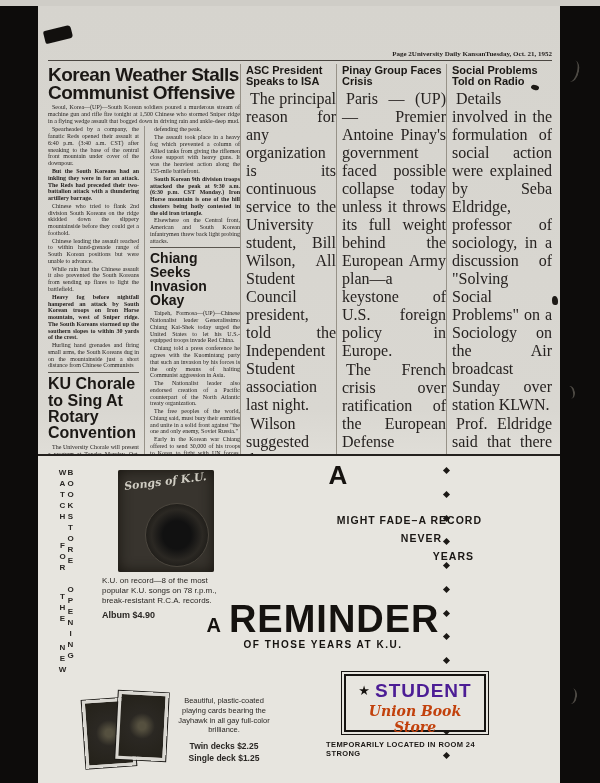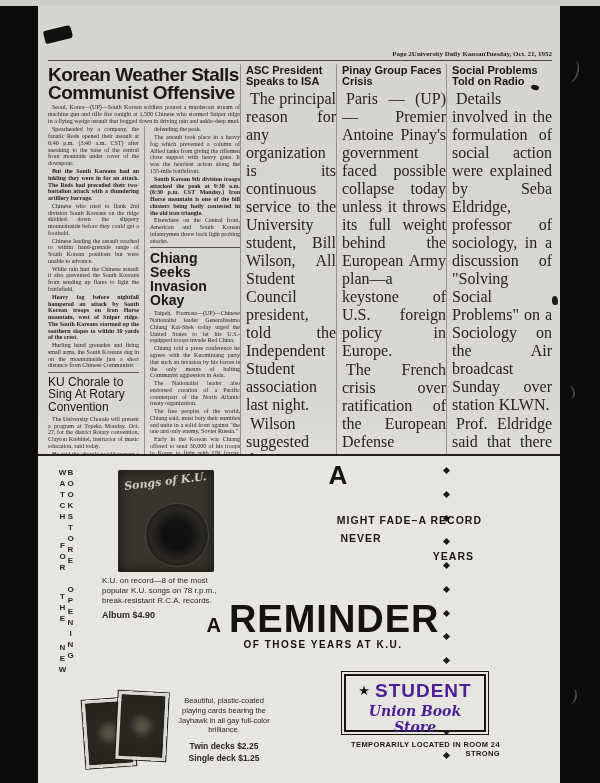--- a/index.html
+++ b/index.html
@@ -32,7 +32,7 @@
   .h-kor{font-size:19px;line-height:.95;font-weight:700;letter-spacing:-.5px;margin:2px 0 1px;}
   .h-std{font-size:11px;line-height:.98;font-weight:700;margin:1px 0 3px;}
   .h-mid{font-size:14px;line-height:1;font-weight:700;margin:2px 0 3px;}
-  .h-chor{font-size:12px;line-height:1.02;font-weight:400;margin:2px 0 3px;}
+  .h-chor{font-size:16px;line-height:1.02;font-weight:700;margin:2px 0 3px;}
   .hr{border:0;border-top:1px solid #5a564f;margin:3px 0;}
   
   .ad{position:absolute;left:0;top:448px;width:522px;height:329px;background:#e7e5df;

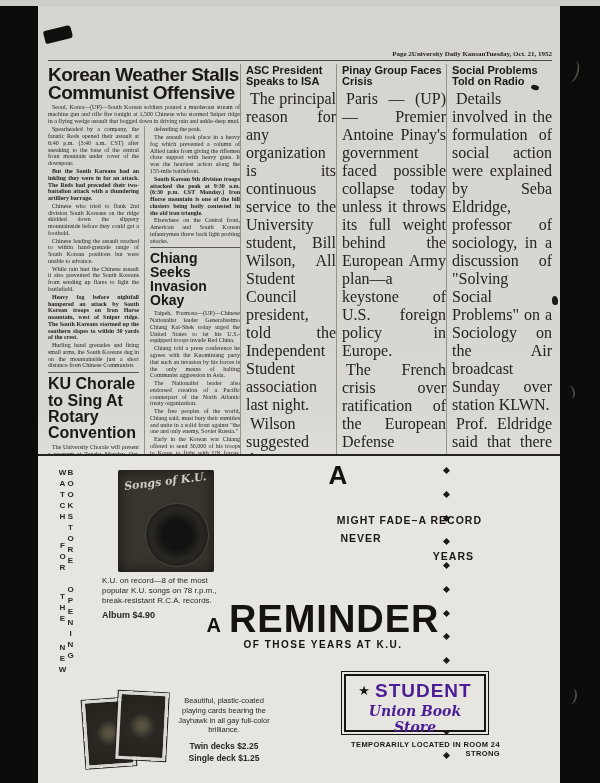--- a/index.html
+++ b/index.html
@@ -52,7 +52,7 @@
   .mem-w{font:700 44px/1 "Liberation Sans",sans-serif;letter-spacing:1px;}
   .fade{position:absolute;left:242px;top:56px;width:202px;text-align:right;
       font:700 10.5px/1.7 "Liberation Sans",sans-serif;letter-spacing:1px;color:#1a1714;}
-  .fade .f1{margin-right:40px;text-align:center;} .fade .f2{margin-right:8px;}
+  .fade .f1{margin-right:40px;} .fade .f2{margin-right:8px;}
   .record-copy{position:absolute;left:64px;top:120px;width:120px;
       font:8px/1.25 "Liberation Sans",sans-serif;color:#2a2724;}
   .album-price{margin-top:4px;font:700 9px "Liberation Sans",sans-serif;}

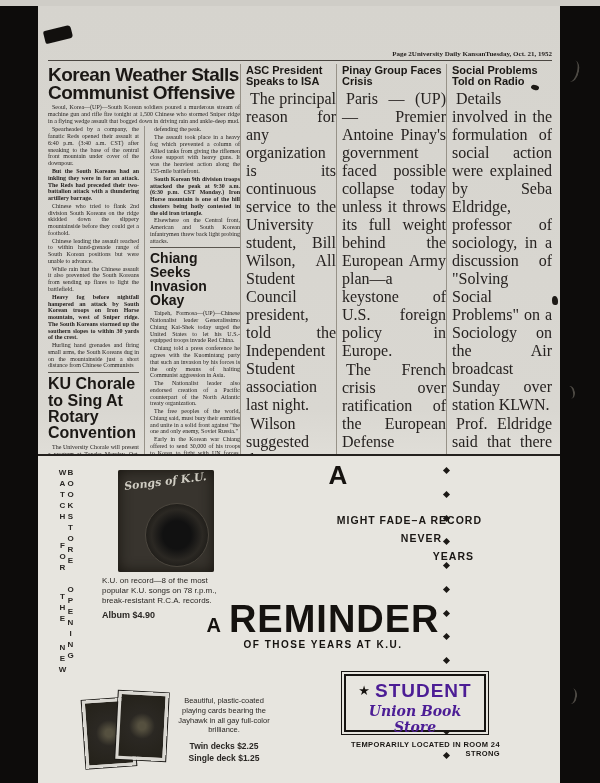--- a/index.html
+++ b/index.html
@@ -69,7 +69,7 @@
   .store-row{display:flex;align-items:center;justify-content:center;gap:5px;margin-top:4px;}
   .store-star{font-size:13px;color:#15120f;}
   .store-name{font:700 19px "Liberation Sans",sans-serif;letter-spacing:1px;color:#4c1d95;}
-  .store-script{font:italic 700 14px "DejaVu Serif",serif;color:#4c1d95;margin-top:1px;}
+  .store-script{font:italic 700 14px "DejaVu Serif",serif;color:#c2410c;margin-top:1px;}
   .located{position:absolute;left:288px;top:284px;width:174px;text-align:right;
       font:700 7.5px "Liberation Sans",sans-serif;letter-spacing:.4px;color:#1a1714;}
   .cards{position:absolute;left:46px;top:234px;width:88px;height:84px;}

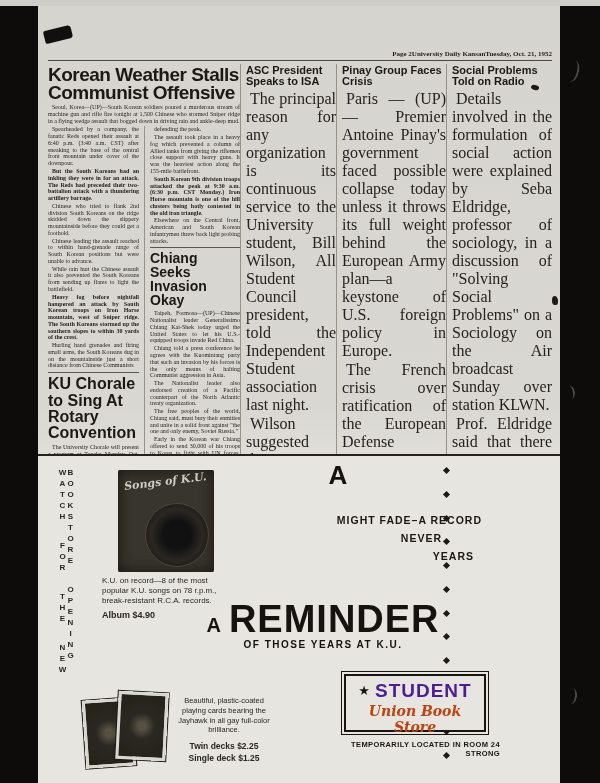--- a/index.html
+++ b/index.html
@@ -70,7 +70,7 @@
   .store-star{font-size:13px;color:#15120f;}
   .store-name{font:700 19px "Liberation Sans",sans-serif;letter-spacing:1px;color:#4c1d95;}
   .store-script{font:italic 700 14px "DejaVu Serif",serif;color:#c2410c;margin-top:1px;}
-  .located{position:absolute;left:288px;top:284px;width:174px;text-align:right;
+  .located{position:absolute;left:288px;top:284px;width:174px;text-align:left;
       font:700 7.5px "Liberation Sans",sans-serif;letter-spacing:.4px;color:#1a1714;}
   .cards{position:absolute;left:46px;top:234px;width:88px;height:84px;}
   .card{position:absolute;width:44px;height:62px;border:3px solid #d9d7d1;box-shadow:0 0 0 1px #1a1815;

